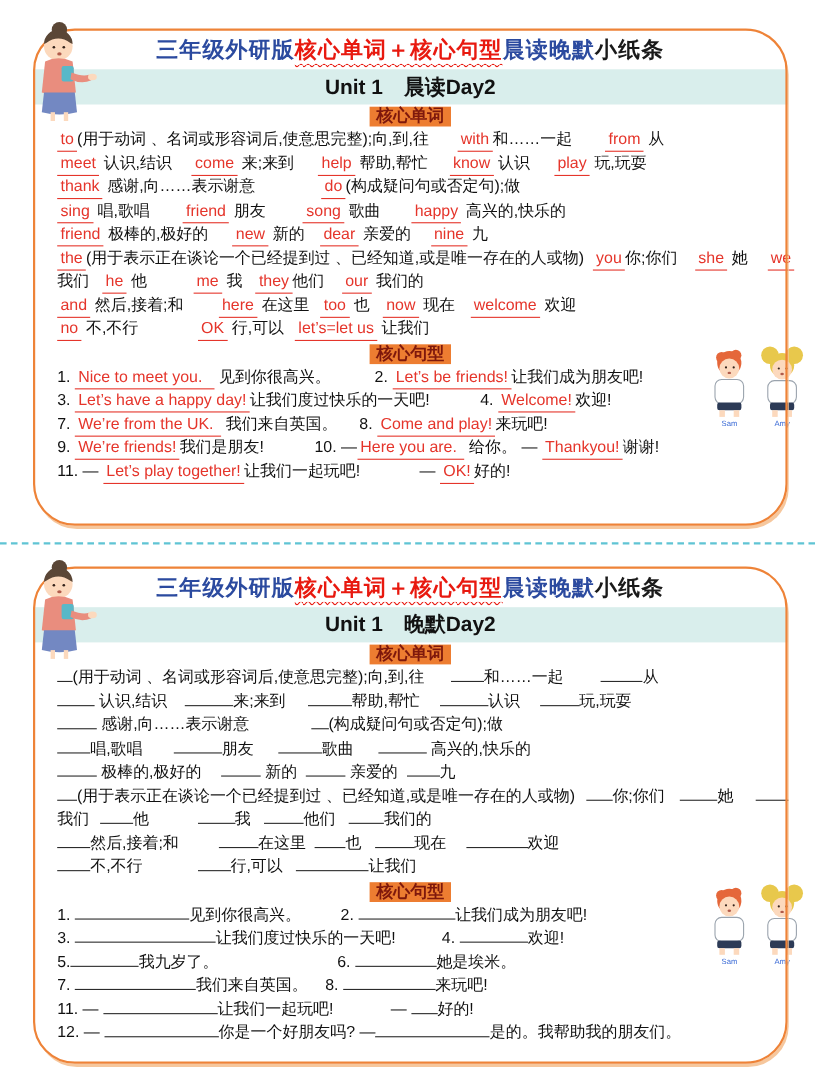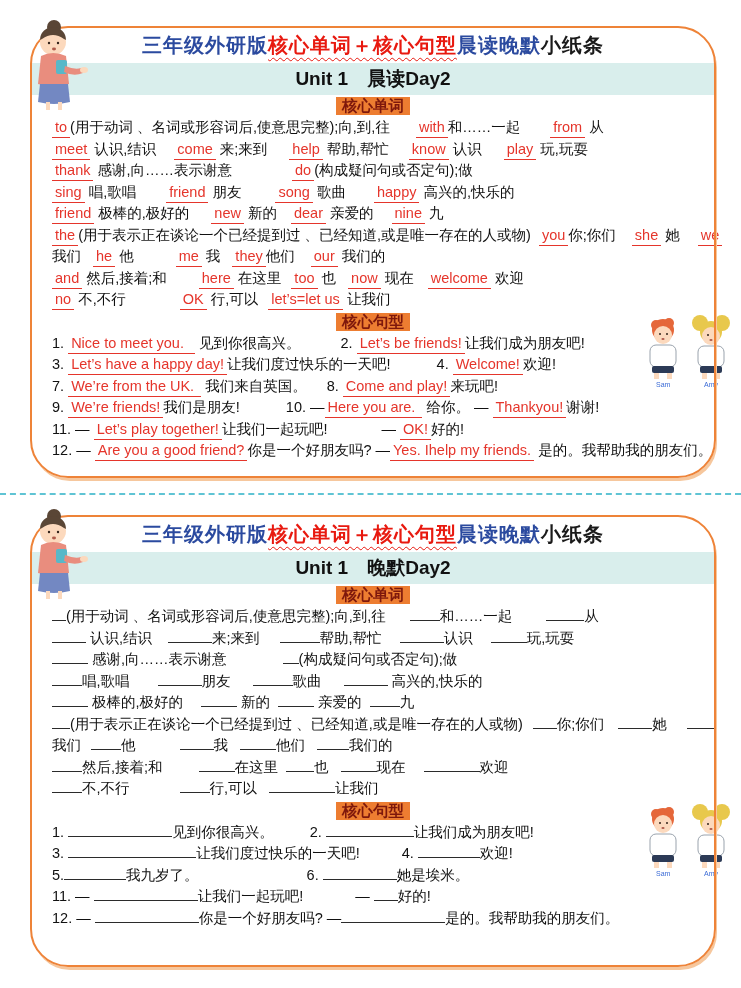--- a/index.html
+++ b/index.html
@@ -83,7 +83,6 @@
           <div class="line"><span class="zh">7. </span><span class="en">We’re from the UK. </span><span class="zh"> 我们来自英国。</span><span class="gap" style="width: 20px;"></span><span class="zh">8. </span><span class="en">Come and play!</span><span class="zh">来玩吧!</span></div>
           <div class="line"><span class="zh">9. </span><span class="en">We’re friends!</span><span class="zh">我们是朋友!</span><span class="gap" style="width: 46px;"></span><span class="zh">10. —</span><span class="en">Here you are. </span><span class="zh"> 给你。 — </span><span class="en">Thankyou!</span><span class="zh">谢谢!</span></div>
           <div class="line"><span class="zh">11. — </span><span class="en">Let’s play together!</span><span class="zh">让我们一起玩吧!</span><span class="gap" style="width: 54px;"></span><span class="zh">— </span><span class="en">OK!</span><span class="zh">好的!</span></div>
-          <div class="line"><span class="zh">12. — </span><span class="en">Are you a good friend?</span><span class="zh">你是一个好朋友吗? —</span><span class="en">Yes. Ihelp my friends.</span><span class="zh"> 是的。我帮助我的朋友们。</span></div>
         </div>
     </div>
     <svg class="teacher" width="82" height="94" viewBox="0 0 82 94">

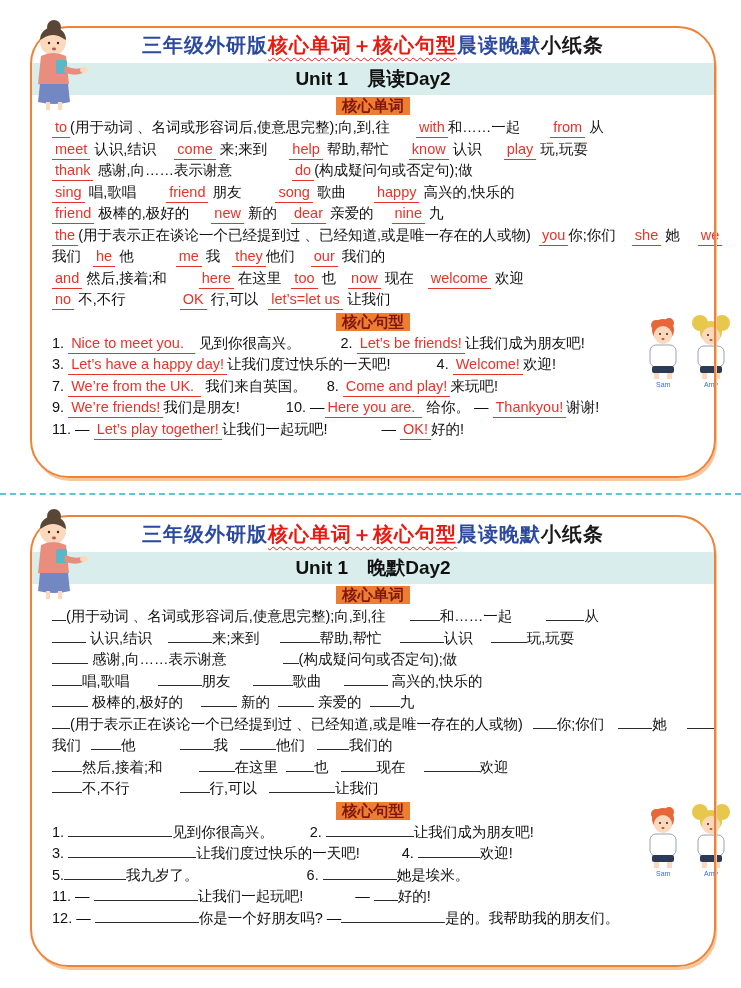--- a/index.html
+++ b/index.html
@@ -156,6 +156,7 @@
           <div class="line"><span class="zh">1. </span><span class="blank" style="width: 104px;"></span><span class="zh">见到你很高兴。</span><span class="gap" style="width: 36px;"></span><span class="zh">2. </span><span class="blank" style="width: 88px;"></span><span class="zh">让我们成为朋友吧!</span></div>
           <div class="line"><span class="zh">3. </span><span class="blank" style="width: 128px;"></span><span class="zh">让我们度过快乐的一天吧!</span><span class="gap" style="width: 42px;"></span><span class="zh">4. </span><span class="blank" style="width: 62px;"></span><span class="zh">欢迎!</span></div>
           <div class="line"><span class="zh">5.</span><span class="blank" style="width: 62px;"></span><span class="zh">我九岁了。</span><span class="gap" style="width: 108px;"></span><span class="zh">6. </span><span class="blank" style="width: 74px;"></span><span class="zh">她是埃米。</span></div>
+          <div class="line"><span class="zh">7. </span><span class="blank" style="width: 110px;"></span><span class="zh">我们来自英国。</span><span class="gap" style="width: 16px;"></span><span class="zh">8. </span><span class="blank" style="width: 84px;"></span><span class="zh">来玩吧!</span></div>
           <div class="line"><span class="zh">11. — </span><span class="blank" style="width: 104px;"></span><span class="zh">让我们一起玩吧!</span><span class="gap" style="width: 52px;"></span><span class="zh">— </span><span class="blank" style="width: 24px;"></span><span class="zh">好的!</span></div>
           <div class="line"><span class="zh">12. — </span><span class="blank" style="width: 104px;"></span><span class="zh">你是一个好朋友吗? —</span><span class="blank" style="width: 104px;"></span><span class="zh">是的。我帮助我的朋友们。</span></div>
         </div>

